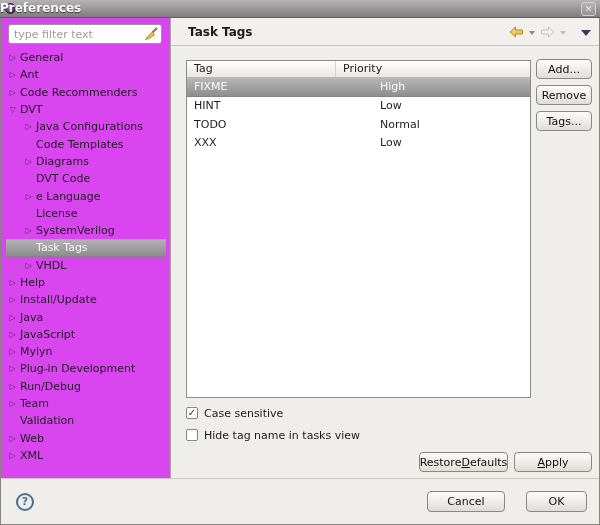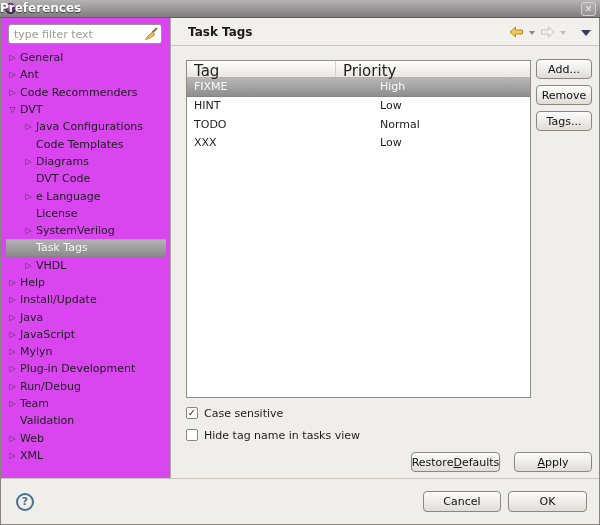--- a/index.html
+++ b/index.html
@@ -84,7 +84,7 @@
     position: absolute; left: 15px; top: 14px; width: 345px; height: 338px;
     border: 1px solid #8f8c86; background: #fff; overflow: hidden;
   }
-  .thead { display: flex; height: 17px; background: linear-gradient(#ffffff, #e9e7e3); border-bottom: 1px solid #b9b5af; font-size: 15px; color: #222; }
+  .thead { display: flex; height: 17px; background: linear-gradient(#ffffff, #e9e7e3); border-bottom: 1px solid #b9b5af; font-size: 11px; color: #222; }
   .th { padding: 1px 0 0 7px; }
   .col-tag { width: 149px; flex: 0 0 149px; border-right: 1px solid #d5d2cc; }
   .col-pri { flex: 1; }

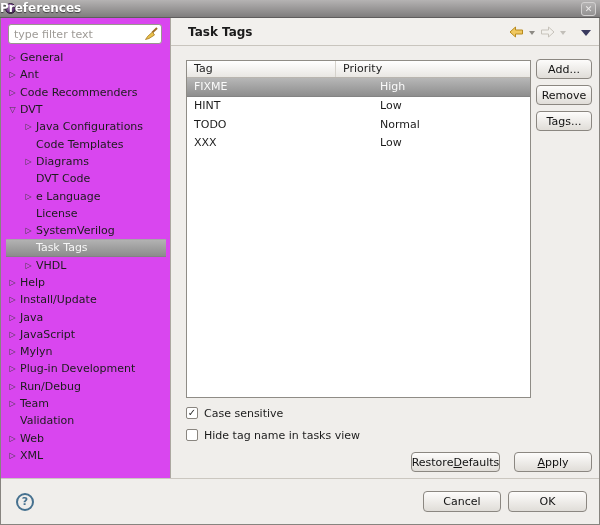--- a/index.html
+++ b/index.html
@@ -109,7 +109,7 @@
     font-size: 10px; line-height: 10px; text-align: center; color: #2a2a2a; font-weight: bold;
   }
 
-  .panel-footer { position: absolute; top: 406px; right: 7px; display: flex; gap: 14px; }
+  .panel-footer { position: absolute; top: 406px; right: 7px; display: flex; gap: 6px; }
   .panel-footer .btn { height: 20px; }
   .btn-restore { width: 89px; }
   .btn-apply { width: 78px; }

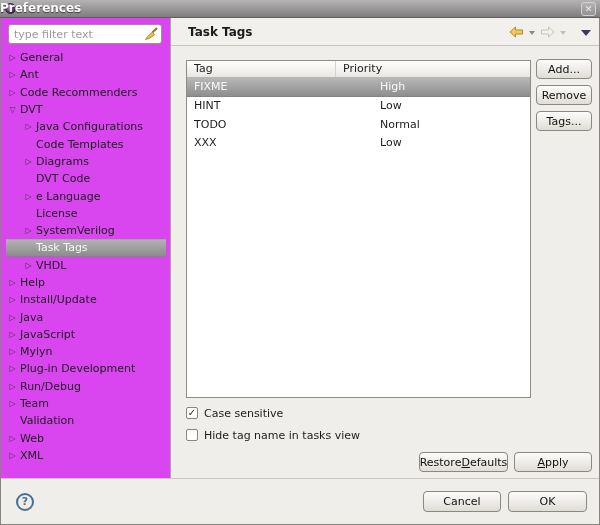--- a/index.html
+++ b/index.html
@@ -125,7 +125,7 @@
     color: #46718f; font-size: 11px; font-weight: bold;
     display: flex; align-items: center; justify-content: center; background: transparent;
   }
-  .dialog-btns { margin-left: auto; display: flex; gap: 7px; }
+  .dialog-btns { margin-left: auto; display: flex; gap: 21px; }
   .dialog-btns .btn { height: 21px; }
   .btn-cancel { width: 78px; }
   .btn-ok { width: 79px; }

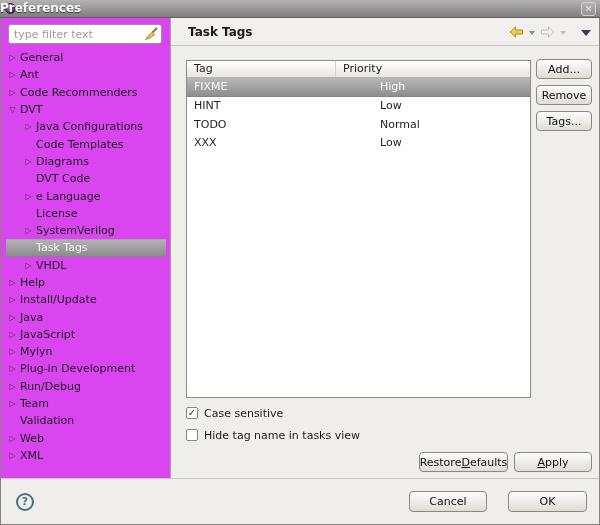--- a/index.html
+++ b/index.html
@@ -128,7 +128,7 @@
   .dialog-btns { margin-left: auto; display: flex; gap: 21px; }
   .dialog-btns .btn { height: 21px; }
   .btn-cancel { width: 78px; }
-  .btn-ok { width: 79px; }
+  .btn-ok { width: 61px; }
 </style>
 </head>
 <body>

